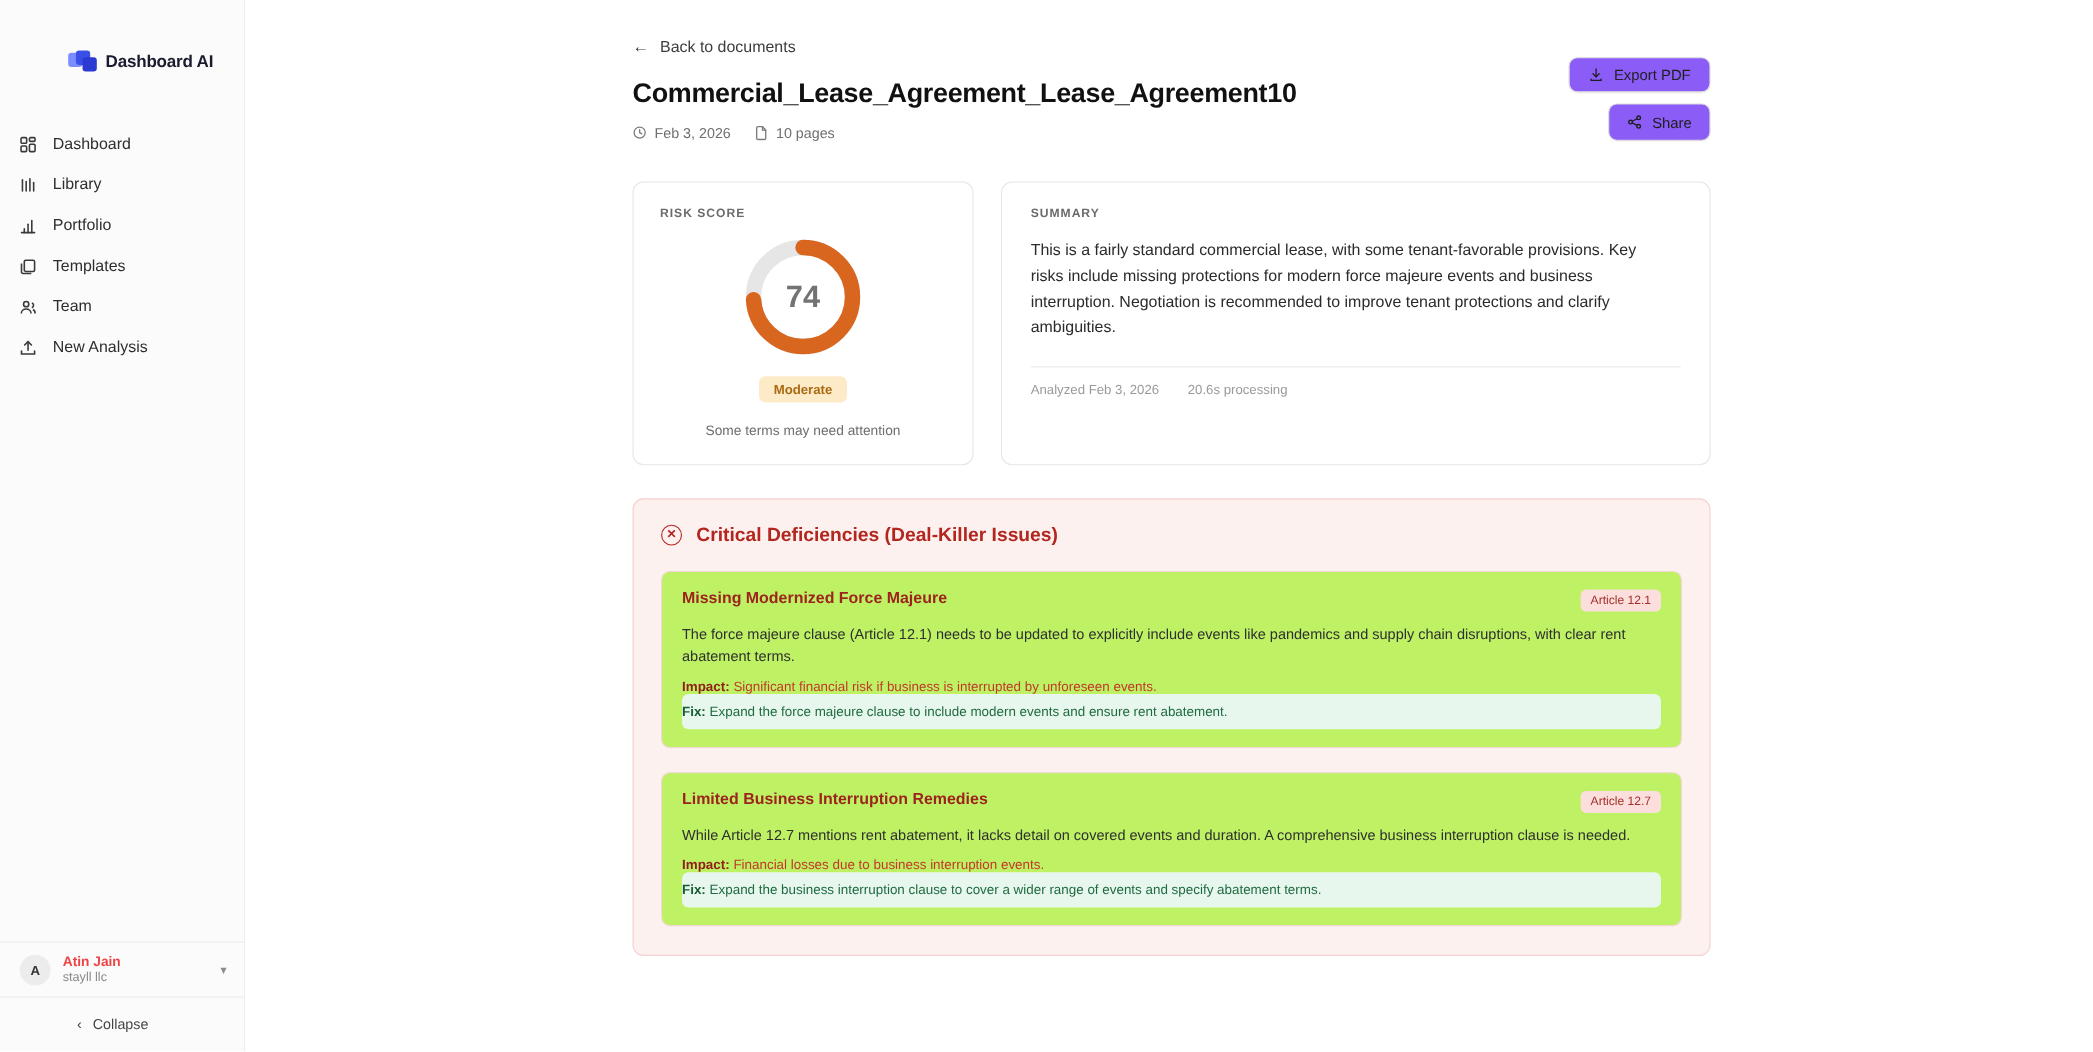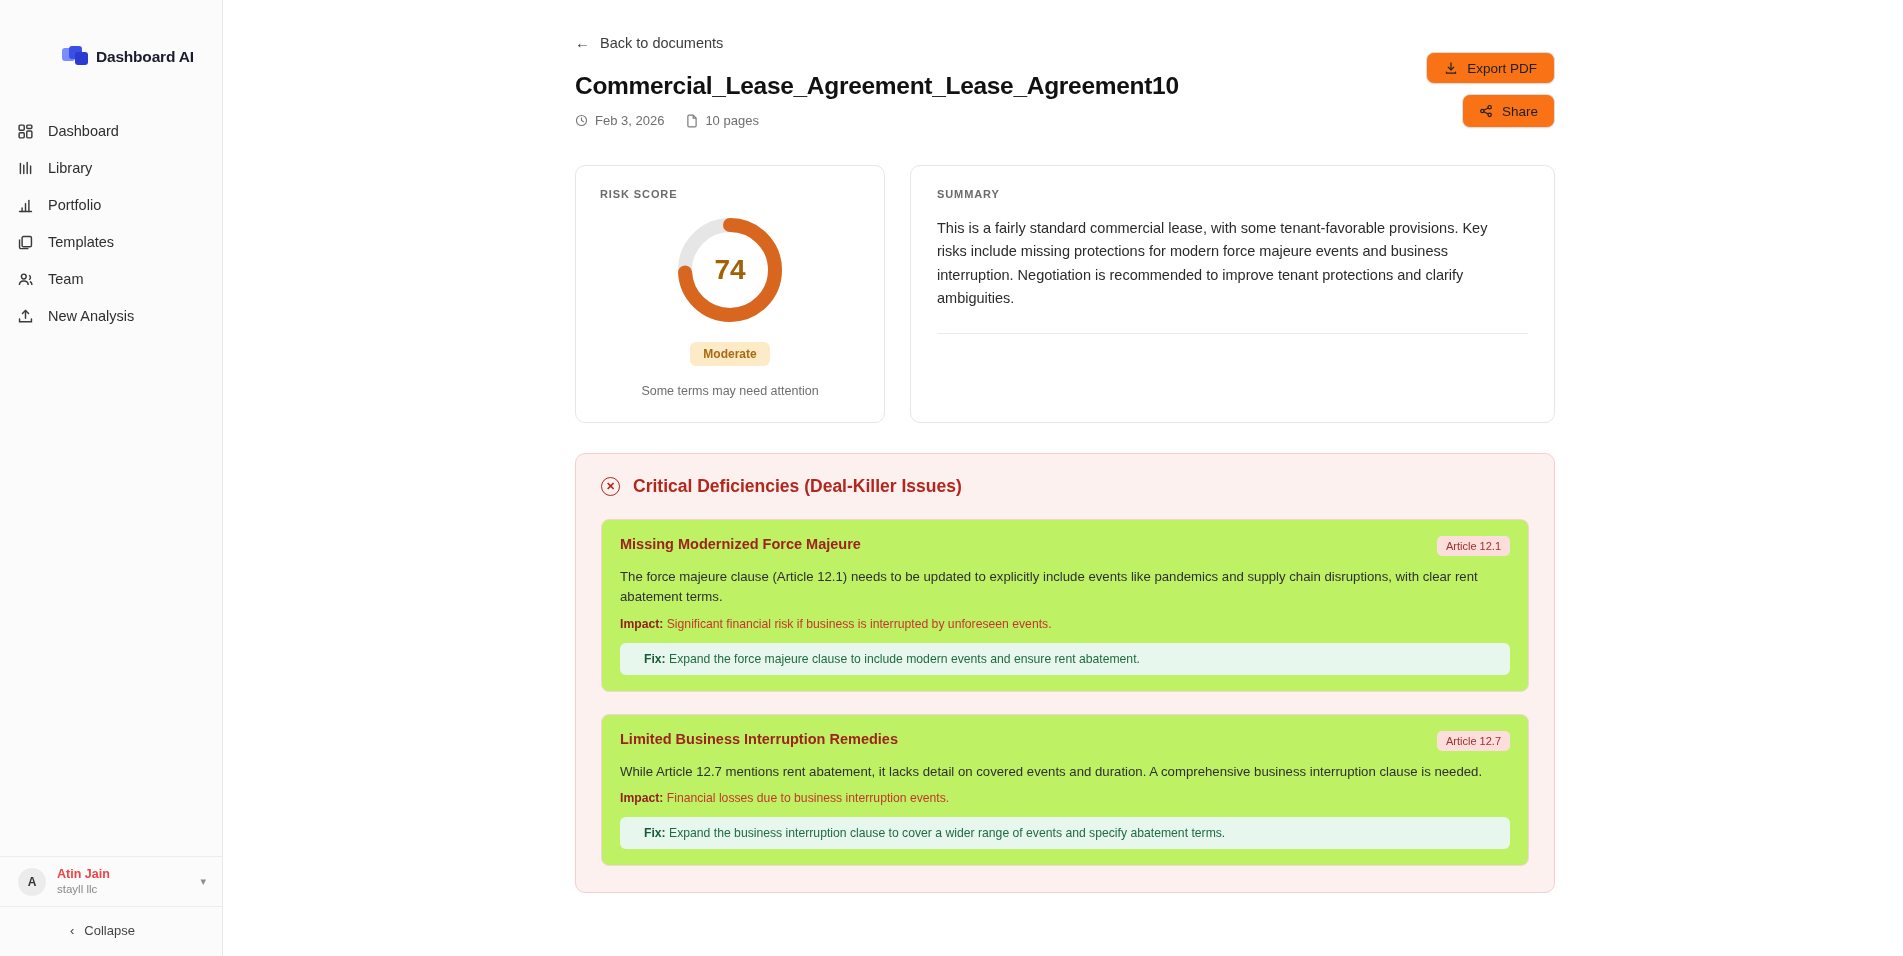--- a/index.html
+++ b/index.html
@@ -177,7 +177,7 @@
     justify-content: center;
     gap: 9px;
     border: 1px solid #dcdcdc;
-    background: #f97316;
+    background: #8b5cf6;
     border-radius: 8px;
     font-size: 13.5px;
     color: #1f1f1f;

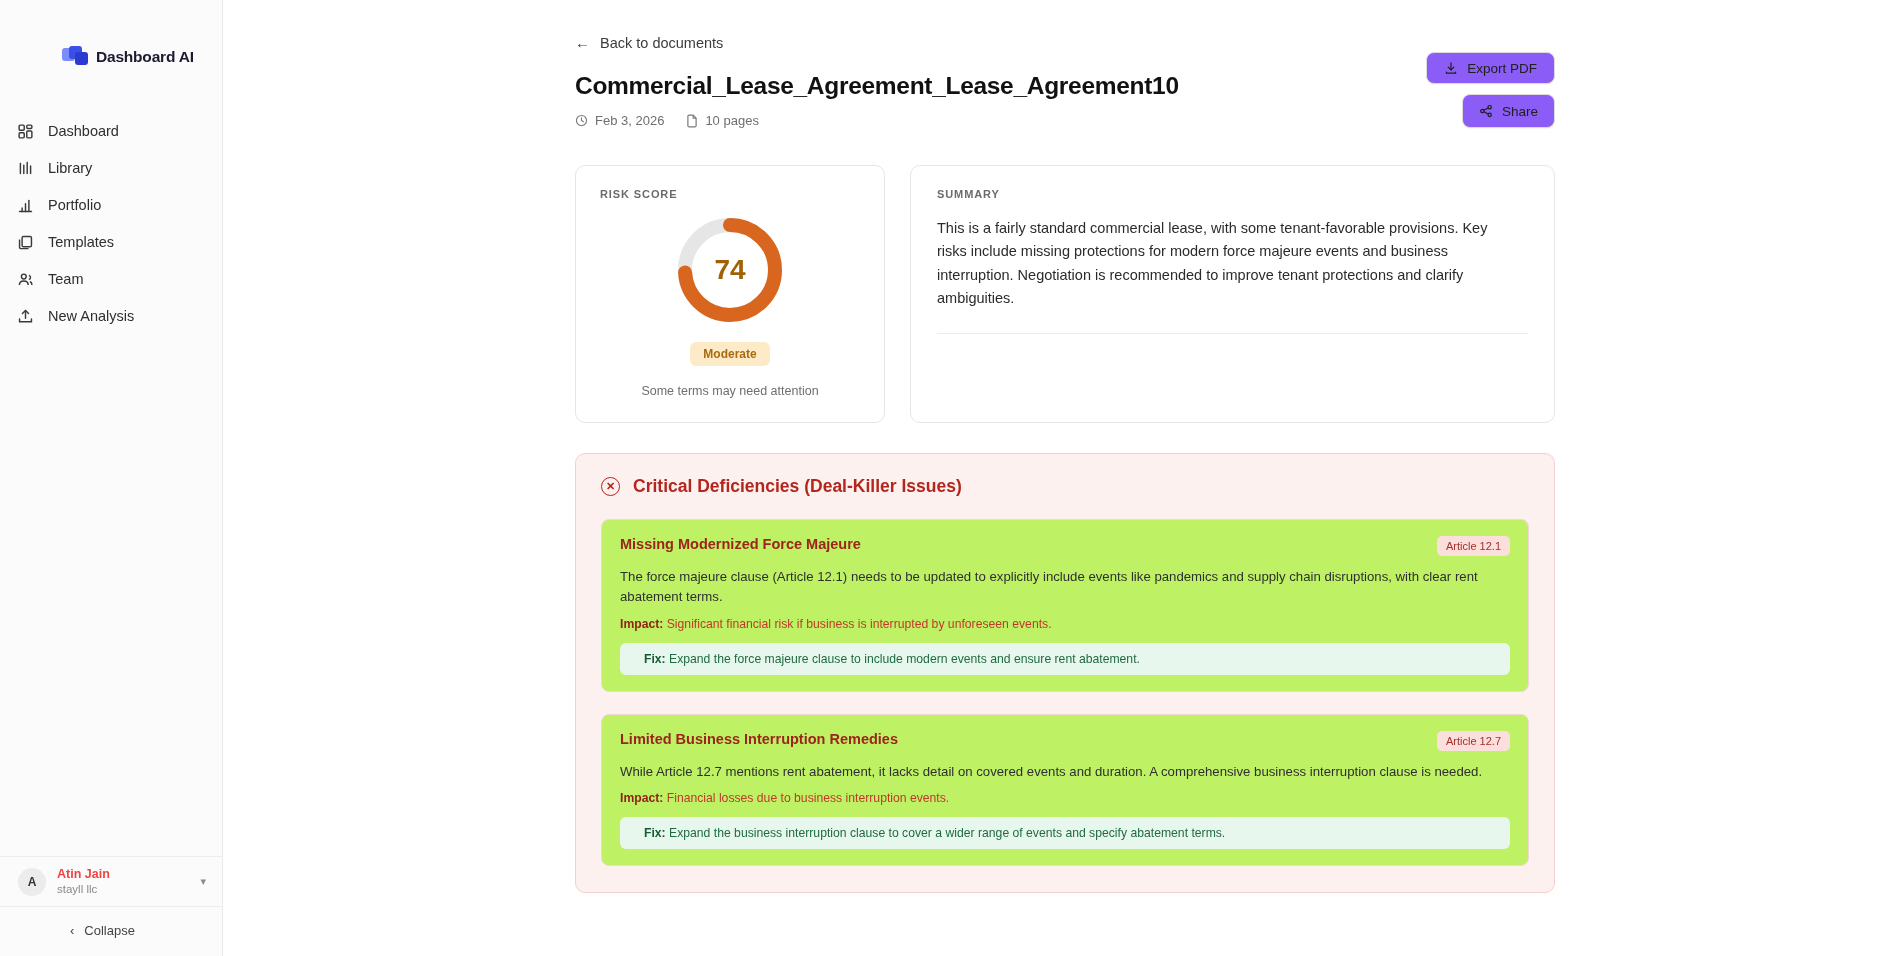--- a/index.html
+++ b/index.html
@@ -227,7 +227,7 @@
     display: flex; align-items: center; justify-content: center;
     font-size: 28px;
     font-weight: 700;
-    color: #a16207;
+    color: #737373;
   }
   .badge-moderate {
     margin-top: 18px;

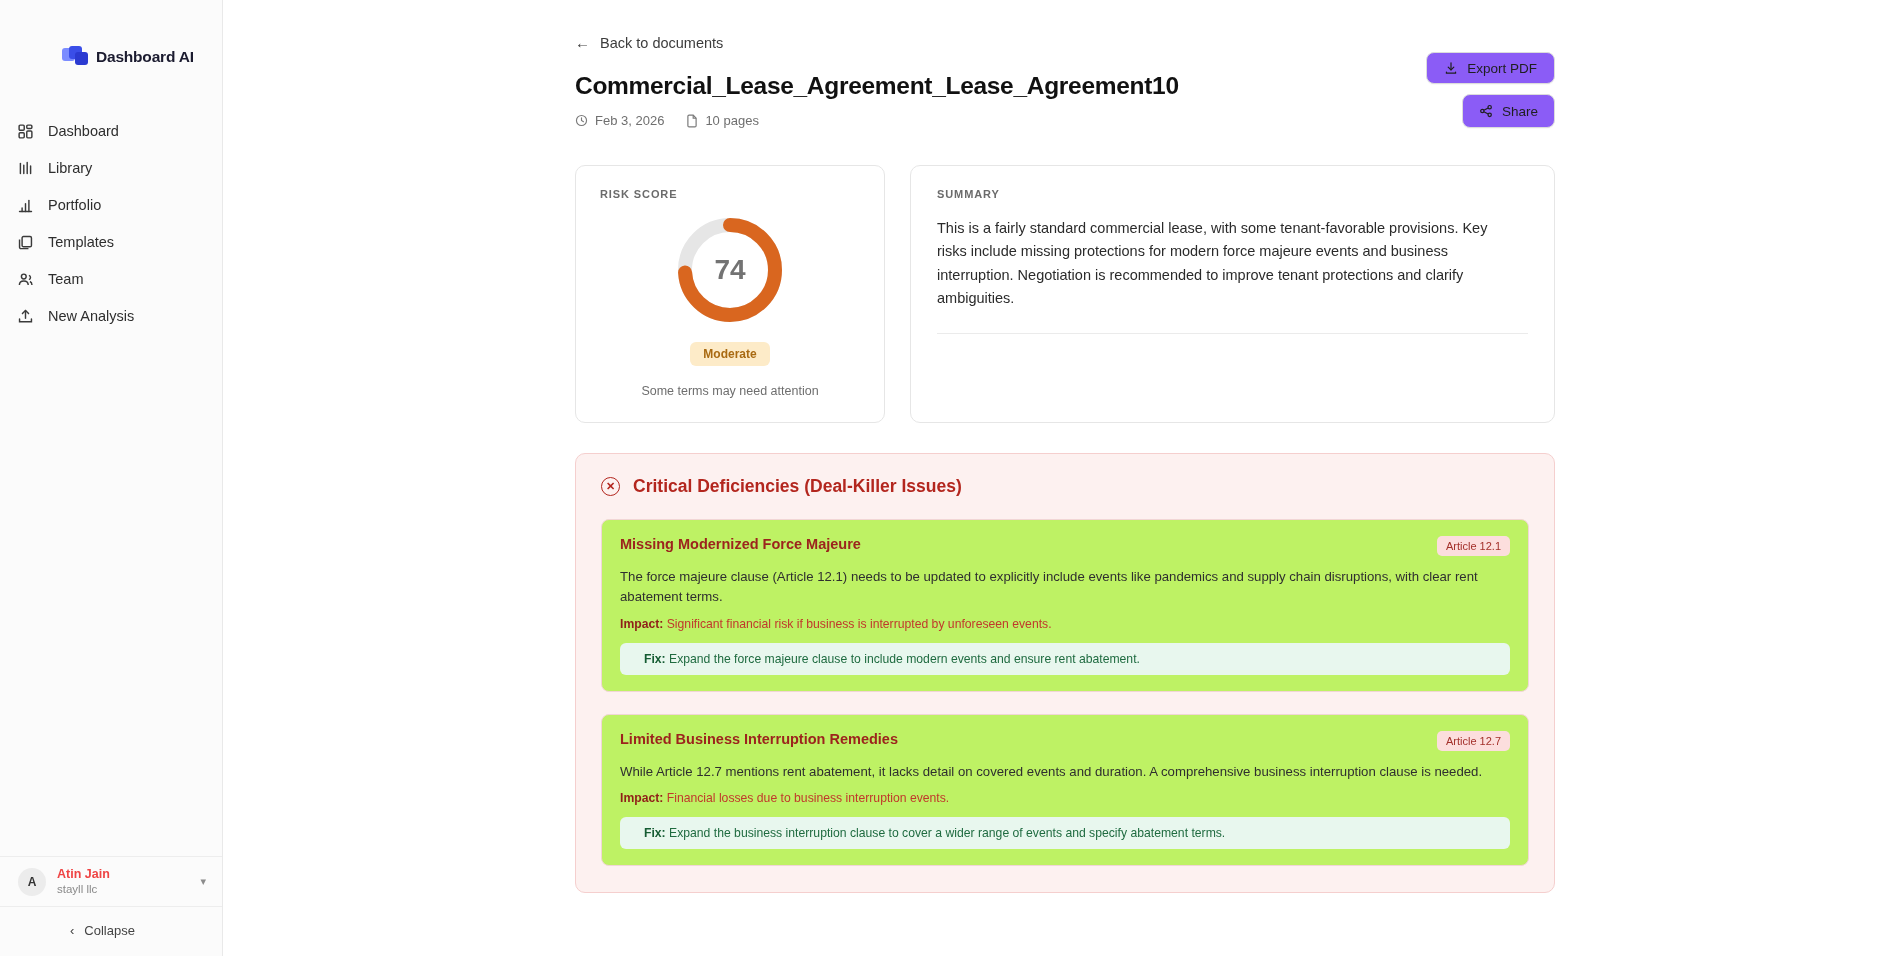--- a/index.html
+++ b/index.html
@@ -527,6 +527,10 @@
             <div class="card-label" style="margin-left:0;">SUMMARY</div>
             <p class="summary-text">This is a fairly standard commercial lease, with some tenant-favorable provisions. Key risks include missing protections for modern force majeure events and business interruption. Negotiation is recommended to improve tenant protections and clarify ambiguities.</p>
             <div class="summary-divider"></div>
+            <div class="summary-foot">
+              <span>Analyzed Feb 3, 2026</span>
+              <span>20.6s processing</span>
+            </div>
           </section>
 
         </div>

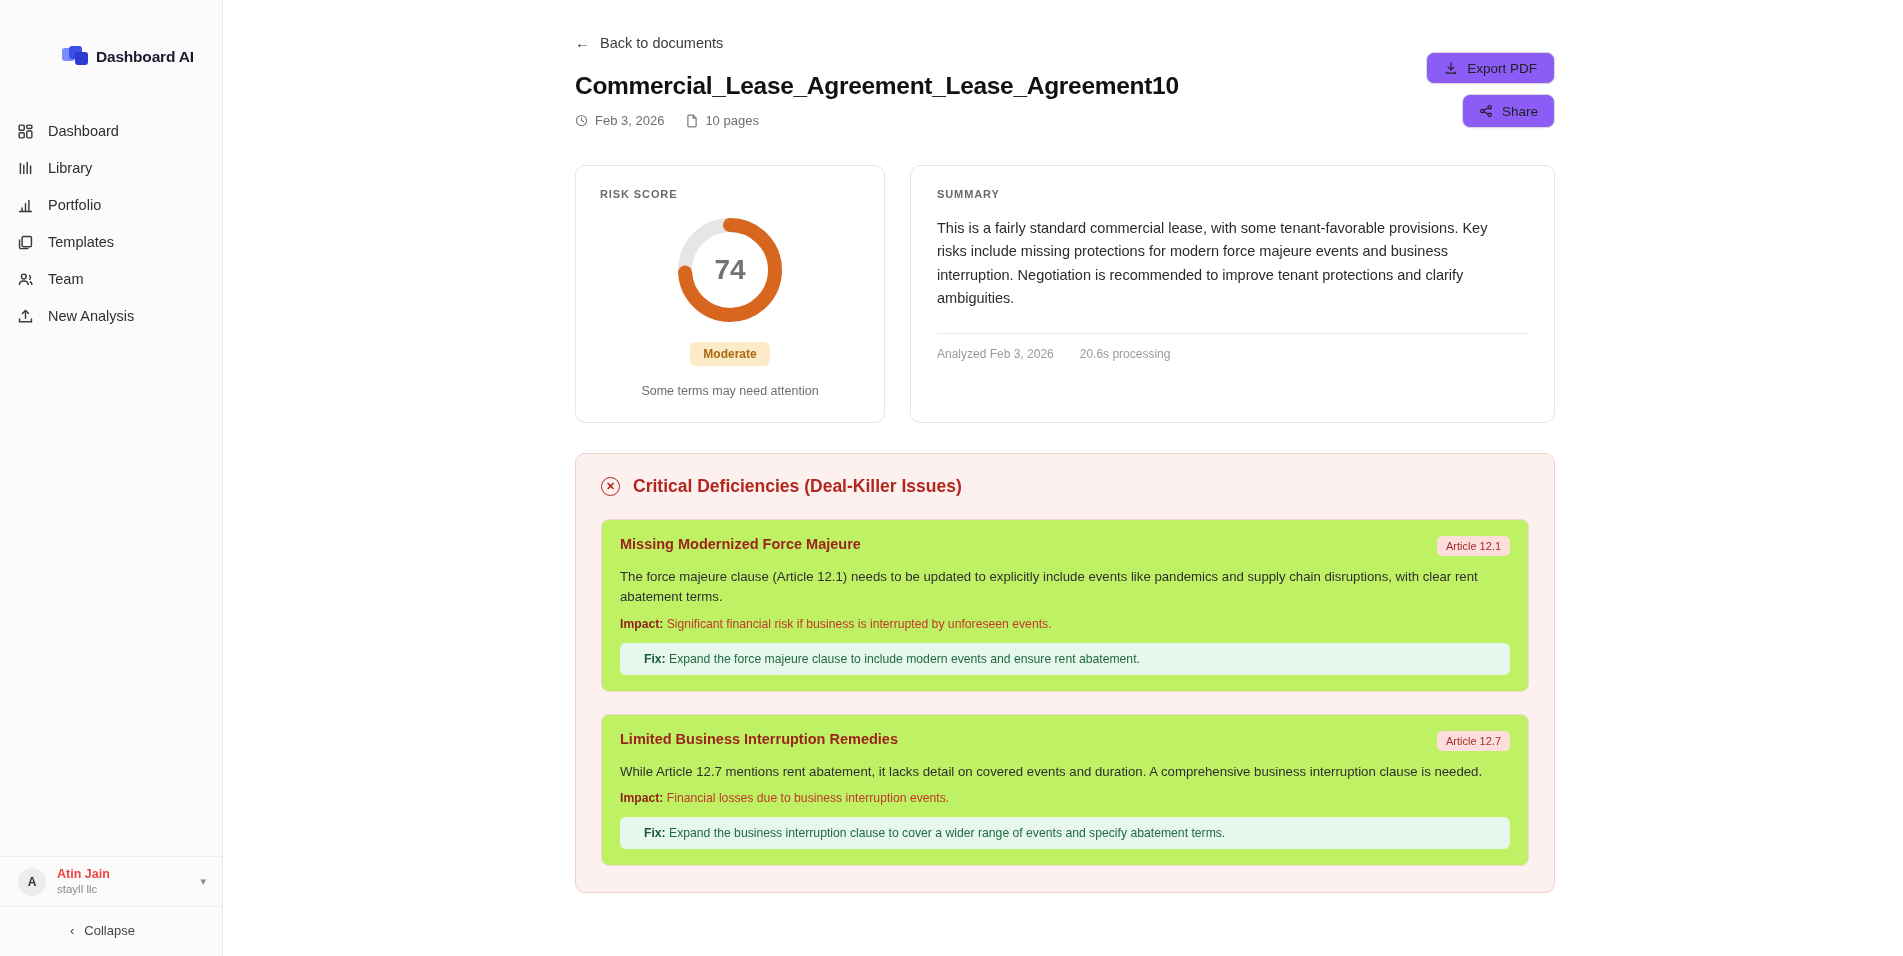--- a/index.html
+++ b/index.html
@@ -333,10 +333,10 @@
   }
   .issue-impact b { color: #8f1f18; }
   .issue-fix {
-    margin-top: 12px;
+    margin-top: 0;
     background: #e8f7ee;
     border-radius: 6px;
-    padding: 9px 24px;
+    padding: 9px 0;
     font-size: 12.2px;
     color: #1f6b40;
   }

